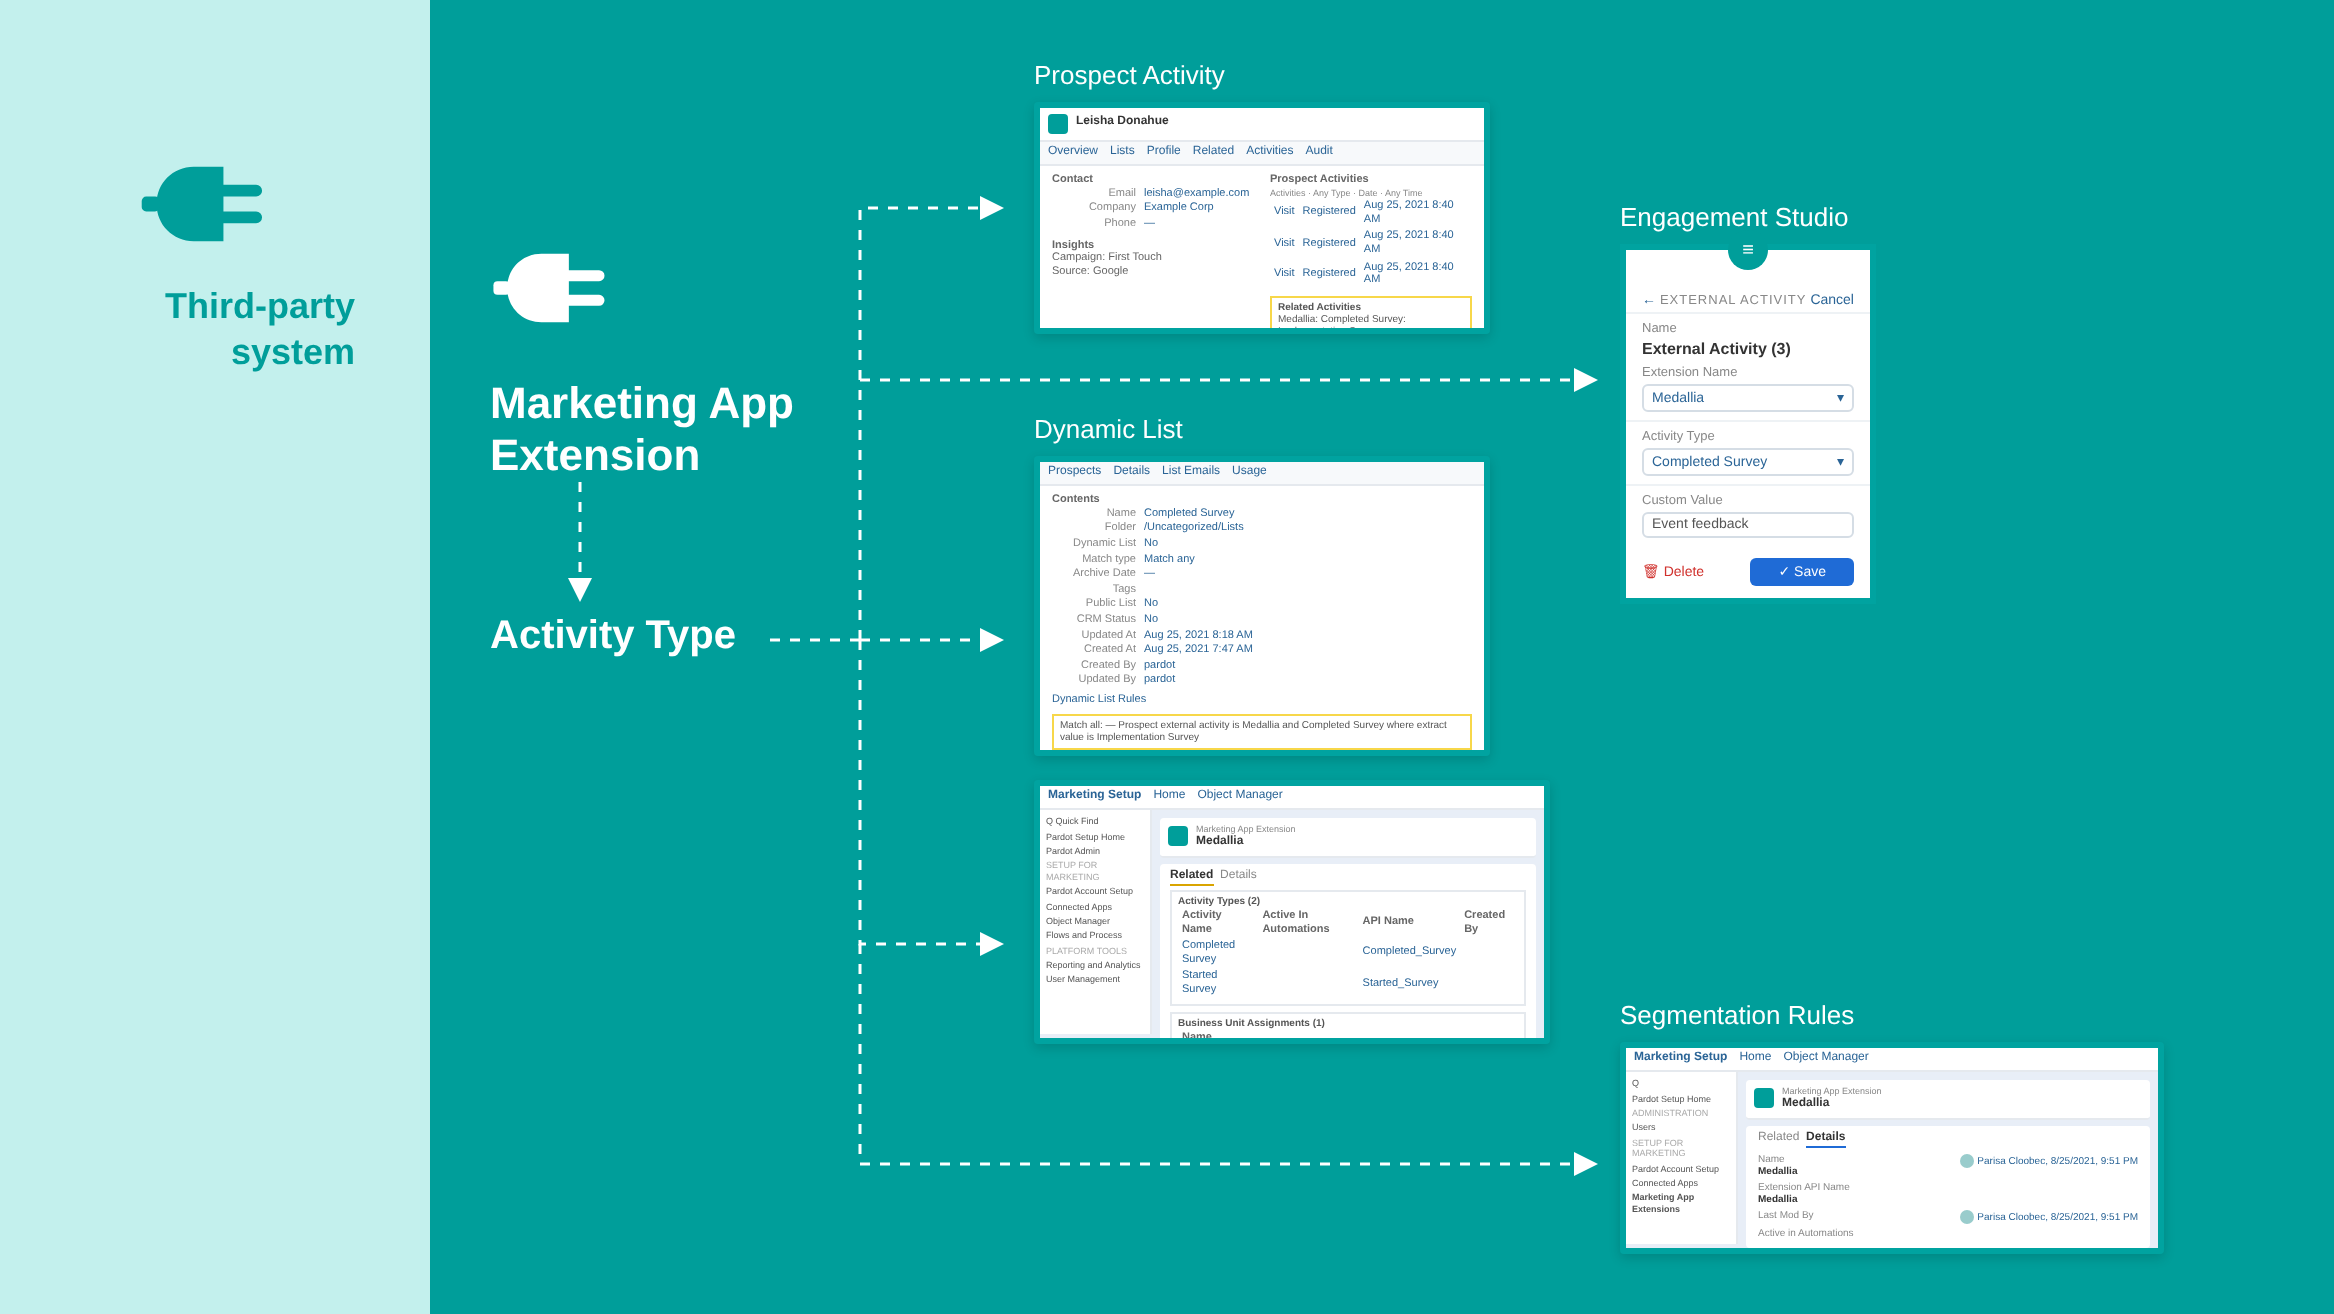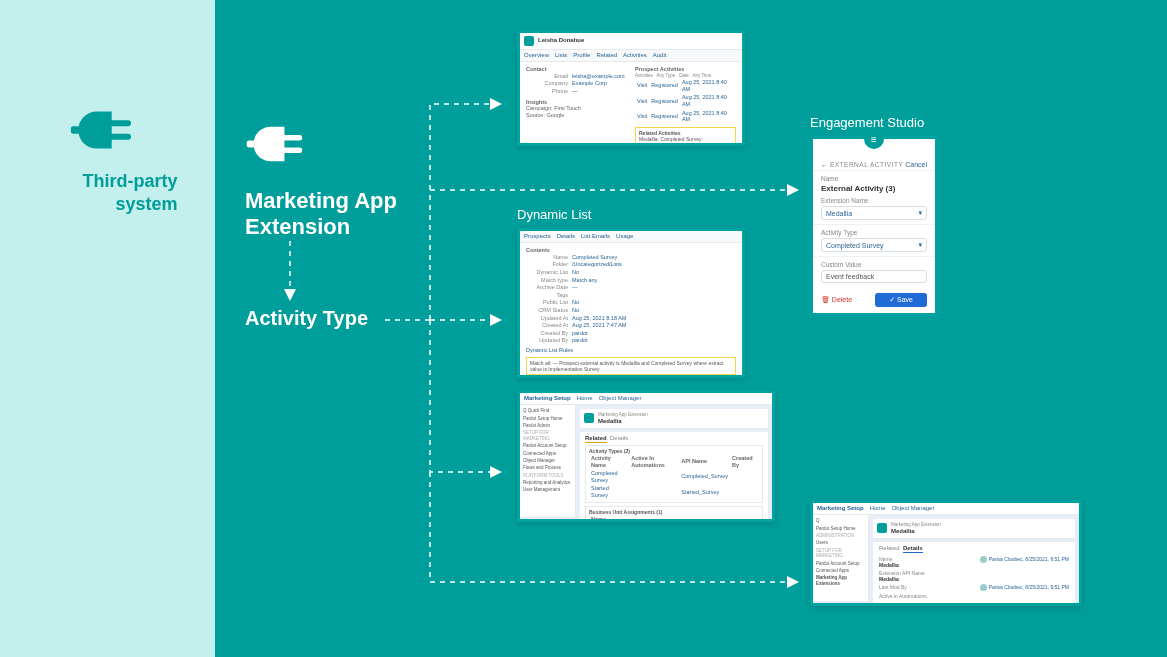--- a/index.html
+++ b/index.html
@@ -100,6 +100,7 @@
 <div class="node node-med" style="left:30px;top:307px">Activity Type</div>
 
 <div class="node" style="left:302px;top:30px">
+  <div class="cardlabel">Prospect Activity</div>
   <div class="card" style="width:228px;height:116px">
     <div class="title">
           <div class="sq"></div>

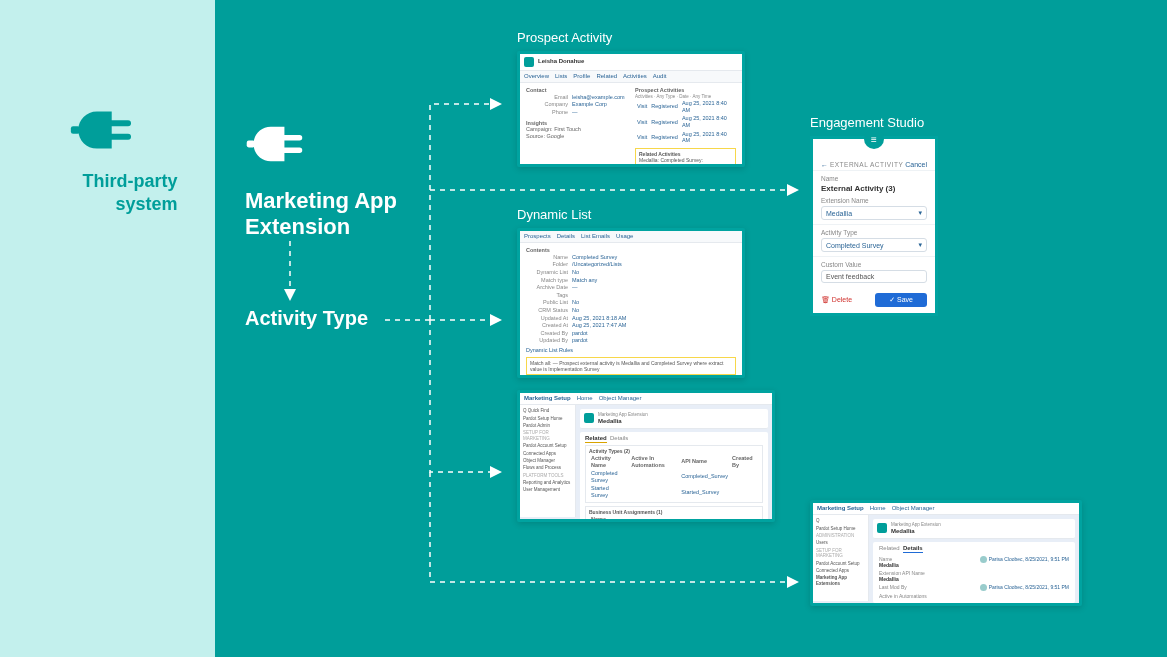--- a/index.html
+++ b/index.html
@@ -353,7 +353,7 @@
   </div>
 </div>
 
-<div class="node" style="left:595px;top:115px">
+<div class="node" style="left:595px;top:101px">
   <div class="cardlabel">Engagement Studio</div>
   <div class="es-card">
     <div class="es-top">

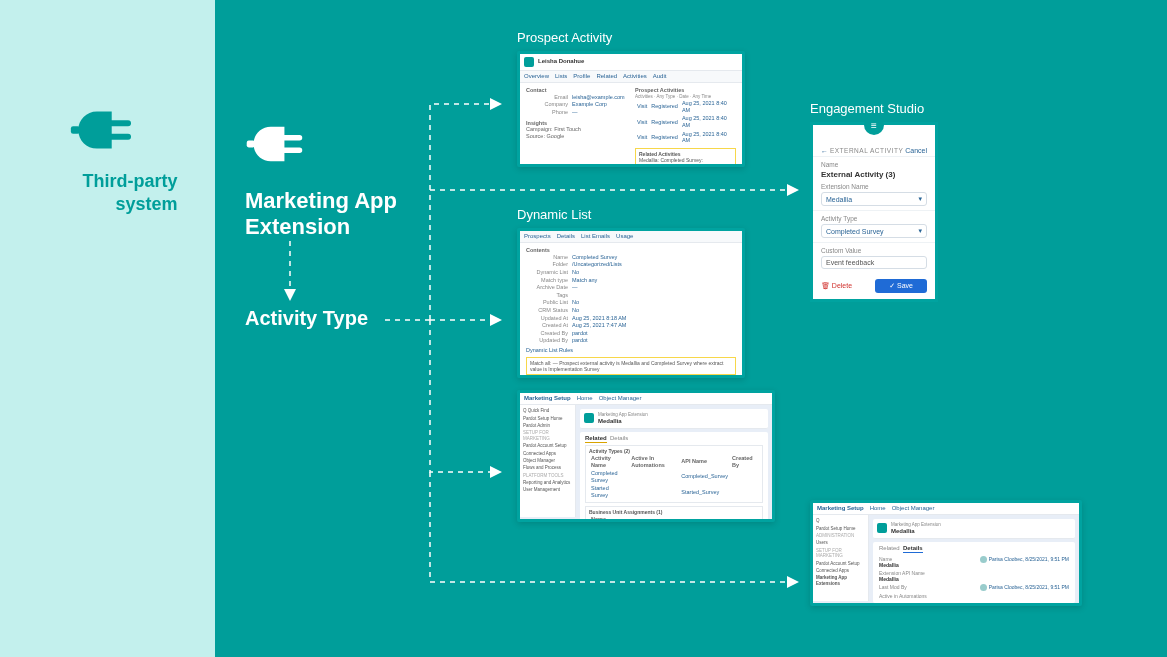--- a/index.html
+++ b/index.html
@@ -4,7 +4,7 @@
 <style>
   *{box-sizing:border-box;margin:0;padding:0;font-family:-apple-system,BlinkMacSystemFont,"Segoe UI",Arial,sans-serif}
   body{width:1167px;height:657px;overflow:hidden;background:#009e9a;display:flex}
-  .leftcol{width:215px;height:100%;background:#c3f0ed;display:flex;flex-direction:column;align-items:center;justify-content:flex-start;padding-top:104px}
+  .leftcol{width:215px;height:100%;background:#c3f0ed;display:flex;flex-direction:column;align-items:center;justify-content:flex-start;padding-top:76px}
   .main{position:relative;flex:1}
   .plug-teal{width:80px;height:52px;margin-bottom:14px}
   .plug-white{width:72px;height:48px;margin-bottom:16px}

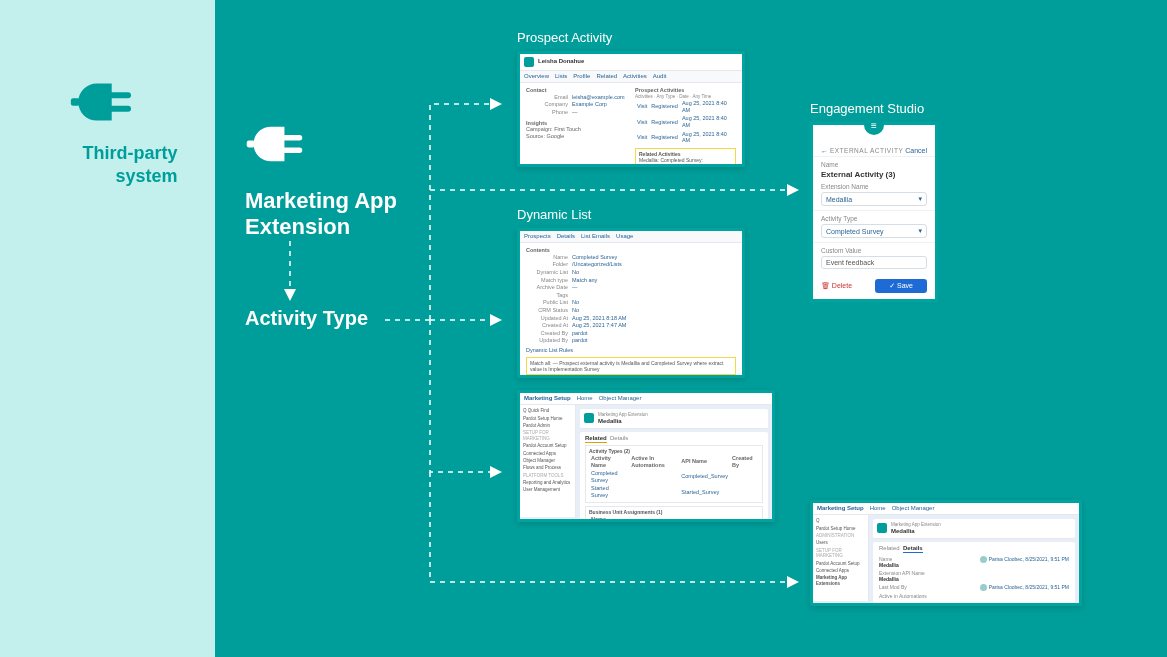--- a/index.html
+++ b/index.html
@@ -305,6 +305,7 @@
 </div>
 
 <div class="node" style="left:595px;top:500px">
+  <div class="cardlabel">Segmentation Rules</div>
   <div class="card" style="width:272px;height:106px;background:#e8eef7">
     <div class="bar" style="background:#fff">
       <b>Marketing Setup</b>

